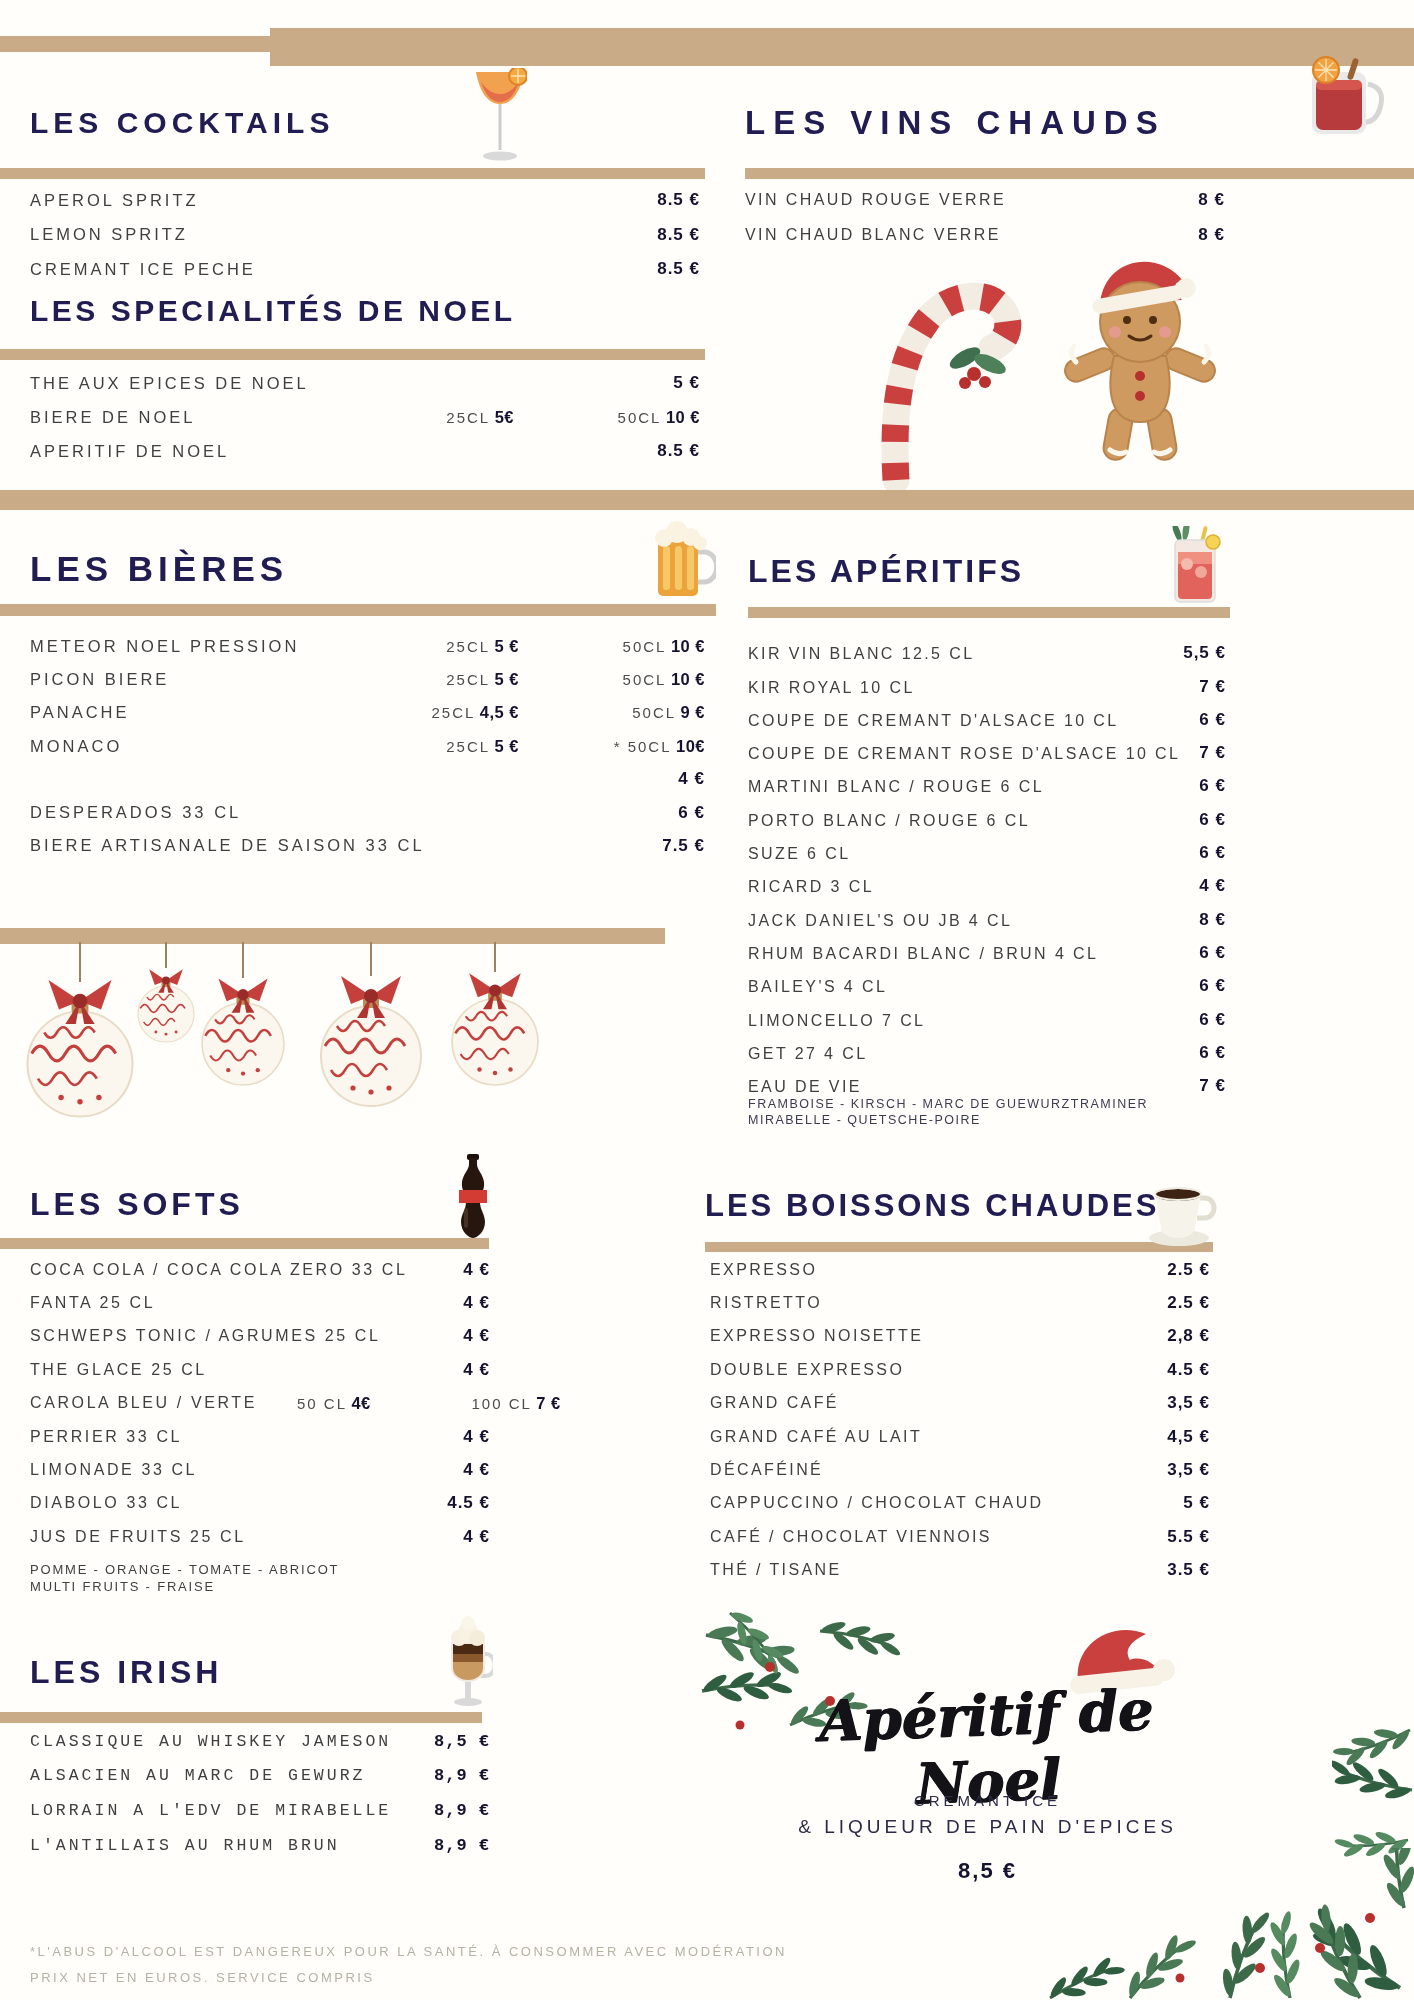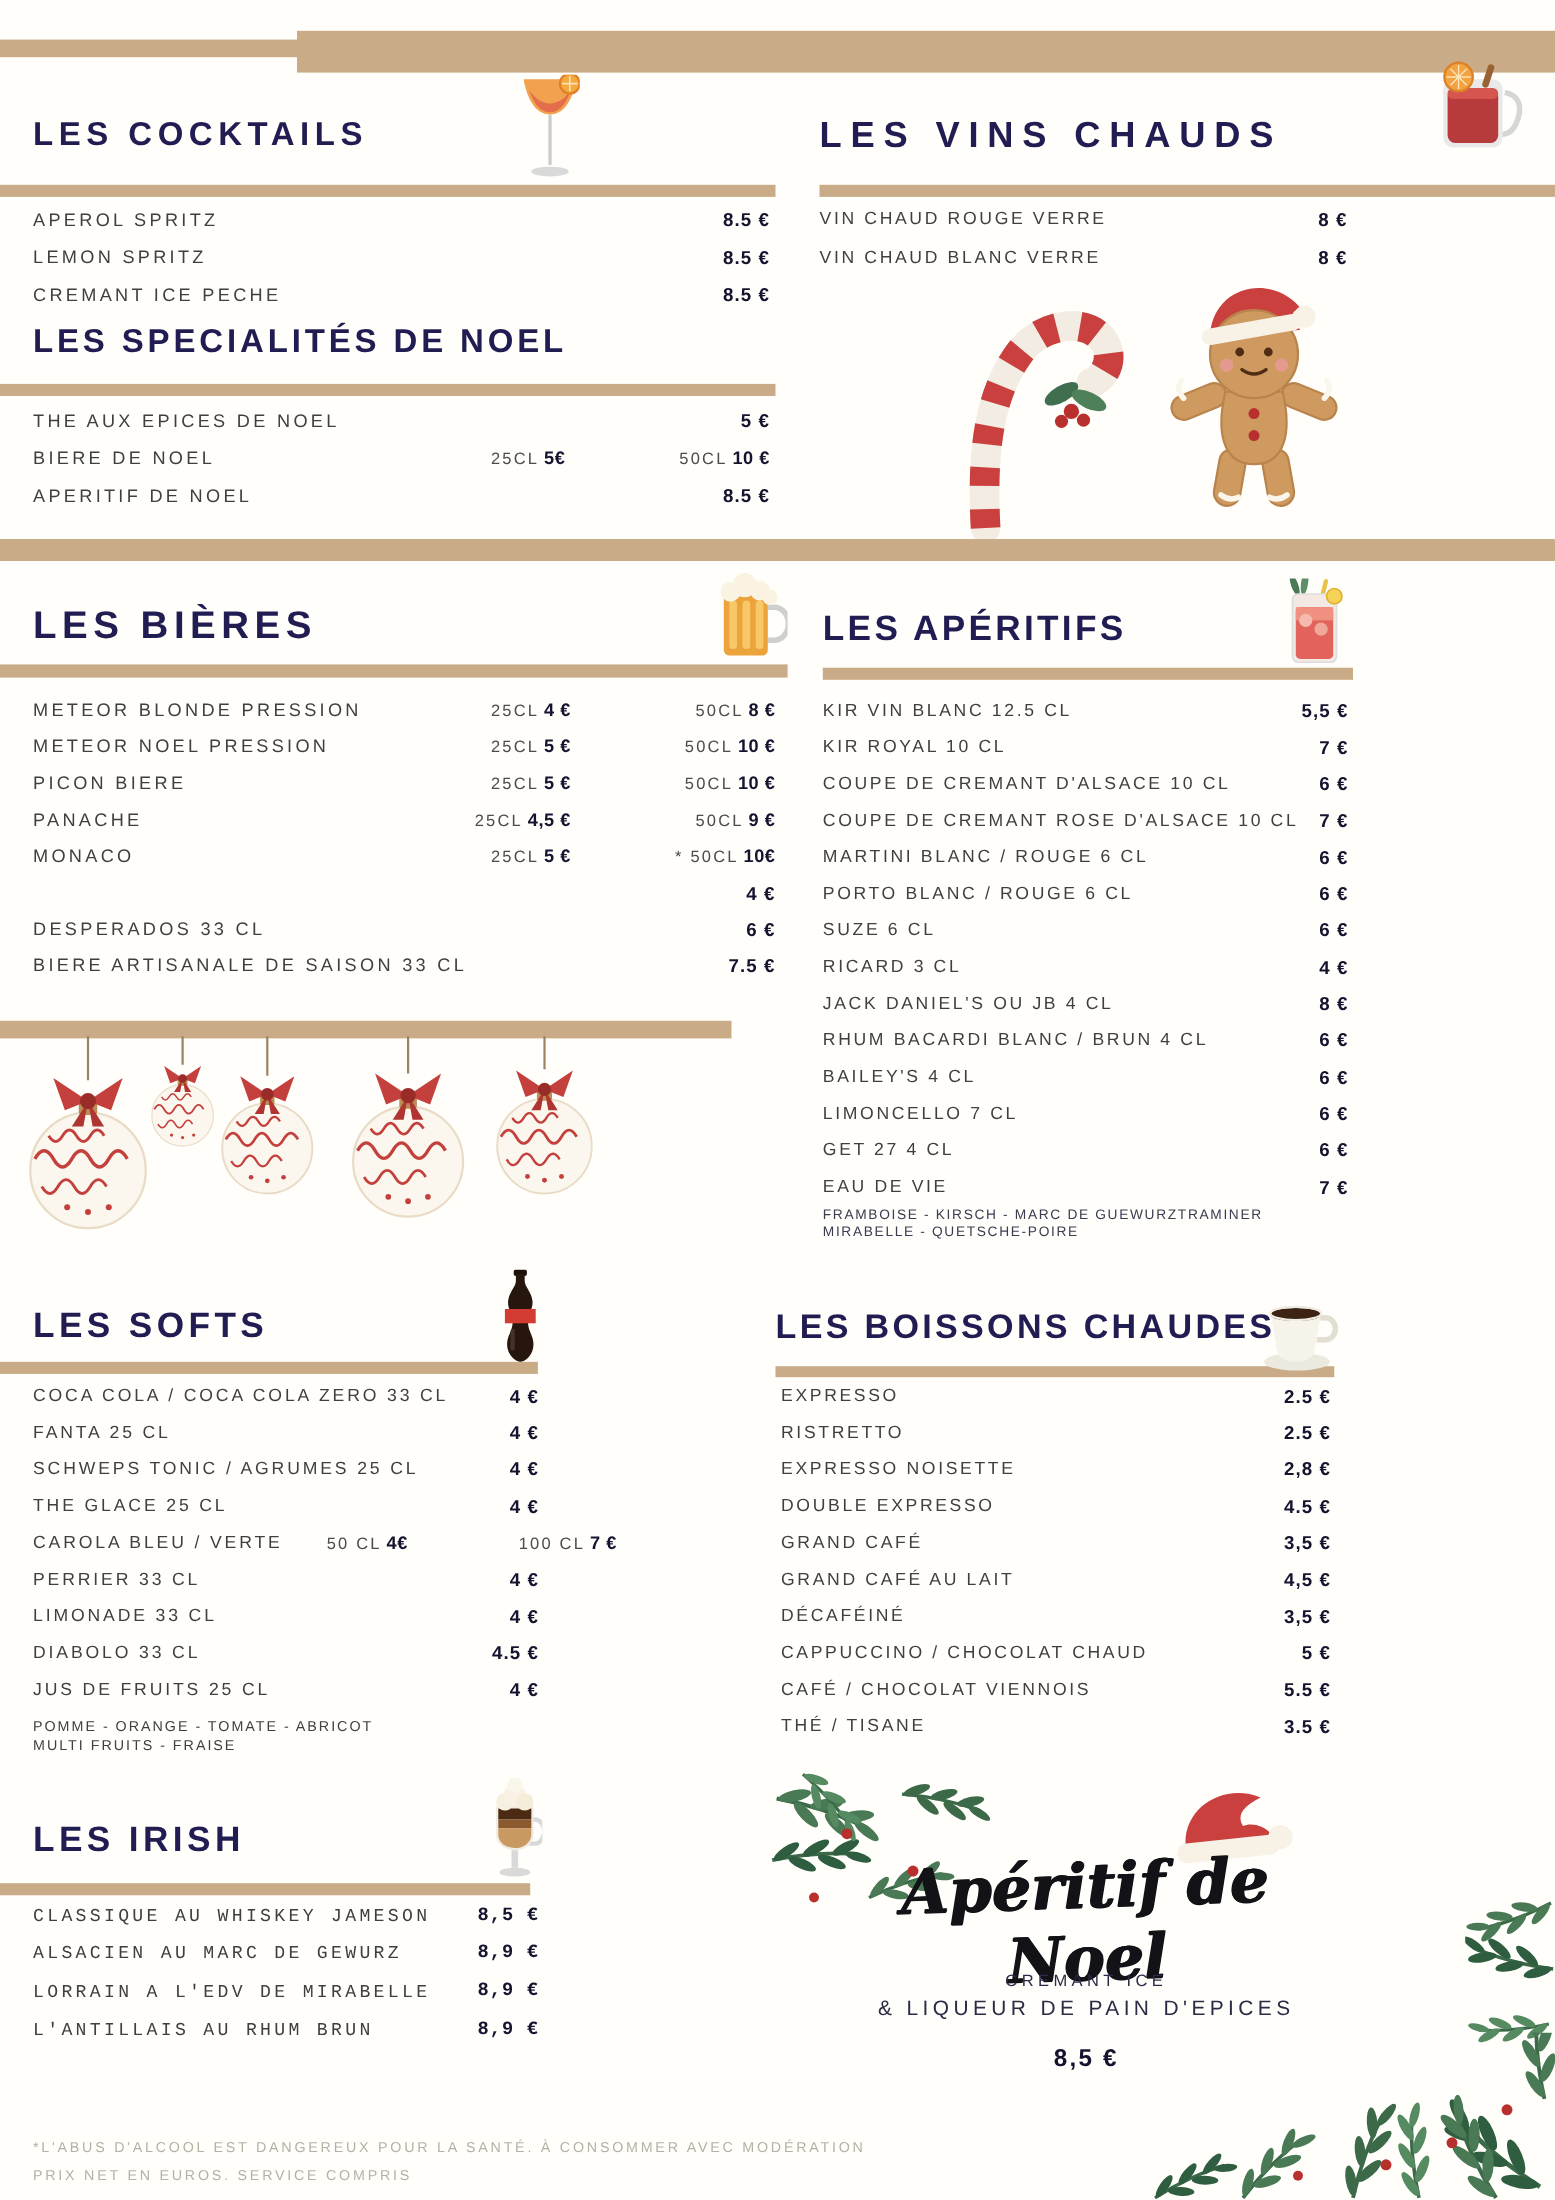--- a/index.html
+++ b/index.html
@@ -139,11 +139,6 @@
     </div>
   <div class="list sz-wide" id="l-bieres">
       <div class="row">
-        <span class="lbl">METEOR BLONDE PRESSION</span>
-        <span class="sz s0"><i>25CL</i> <b>4 €</b></span>
-        <span class="sz s1"><i>50CL</i> <b>8 €</b></span>
-      </div>
-      <div class="row">
         <span class="lbl">METEOR NOEL PRESSION</span>
         <span class="sz s0"><i>25CL</i> <b>5 €</b></span>
         <span class="sz s1"><i>50CL</i> <b>10 €</b></span>

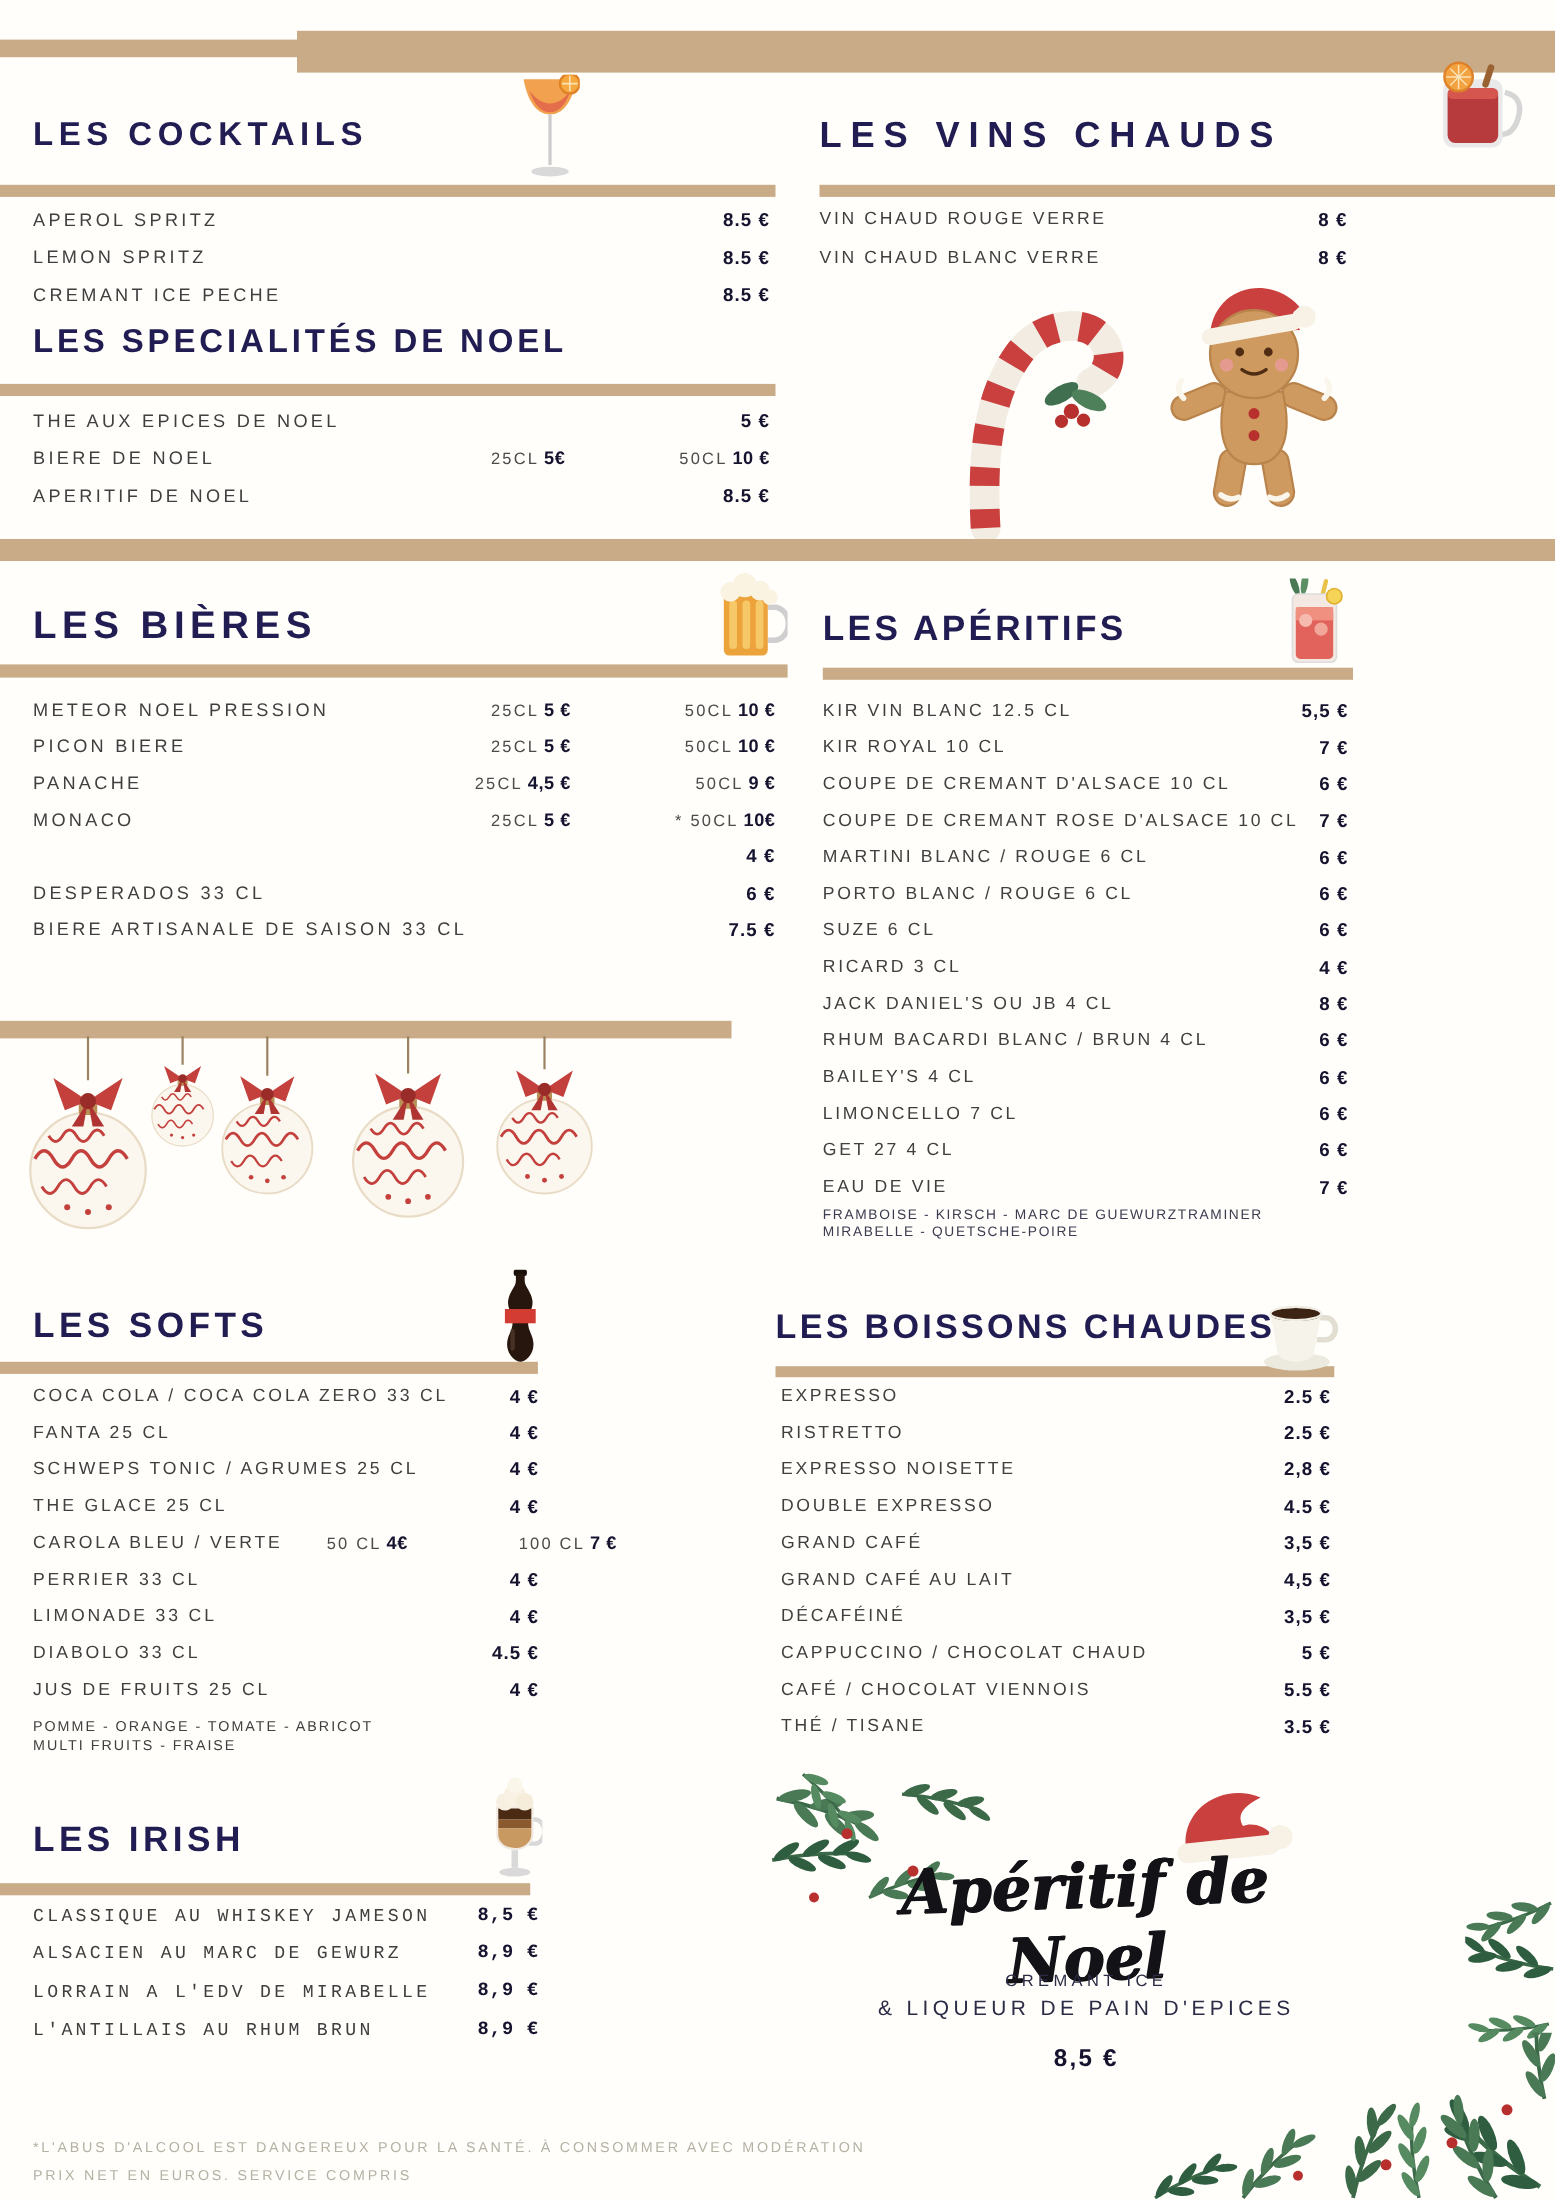--- a/index.html
+++ b/index.html
@@ -41,7 +41,7 @@
   #l-cocktails .row,#l-vins .row{height:34.5px;}
   #l-spec .row{height:34px;}
   #l-bieres .row{height:33.2px;}
-  #l-aper .row{height:33.3px;}
+  #l-aper .row{height:33.3px;align-items:flex-end;}
   #l-softs .row,#l-boissons .row{height:33.4px;gap:40px;}
   #l-irish .row{height:34.6px;}
   .lbl{flex:1 1 auto;color:#3f3f3f;font-size:16.5px;letter-spacing:3px;white-space:nowrap;}

